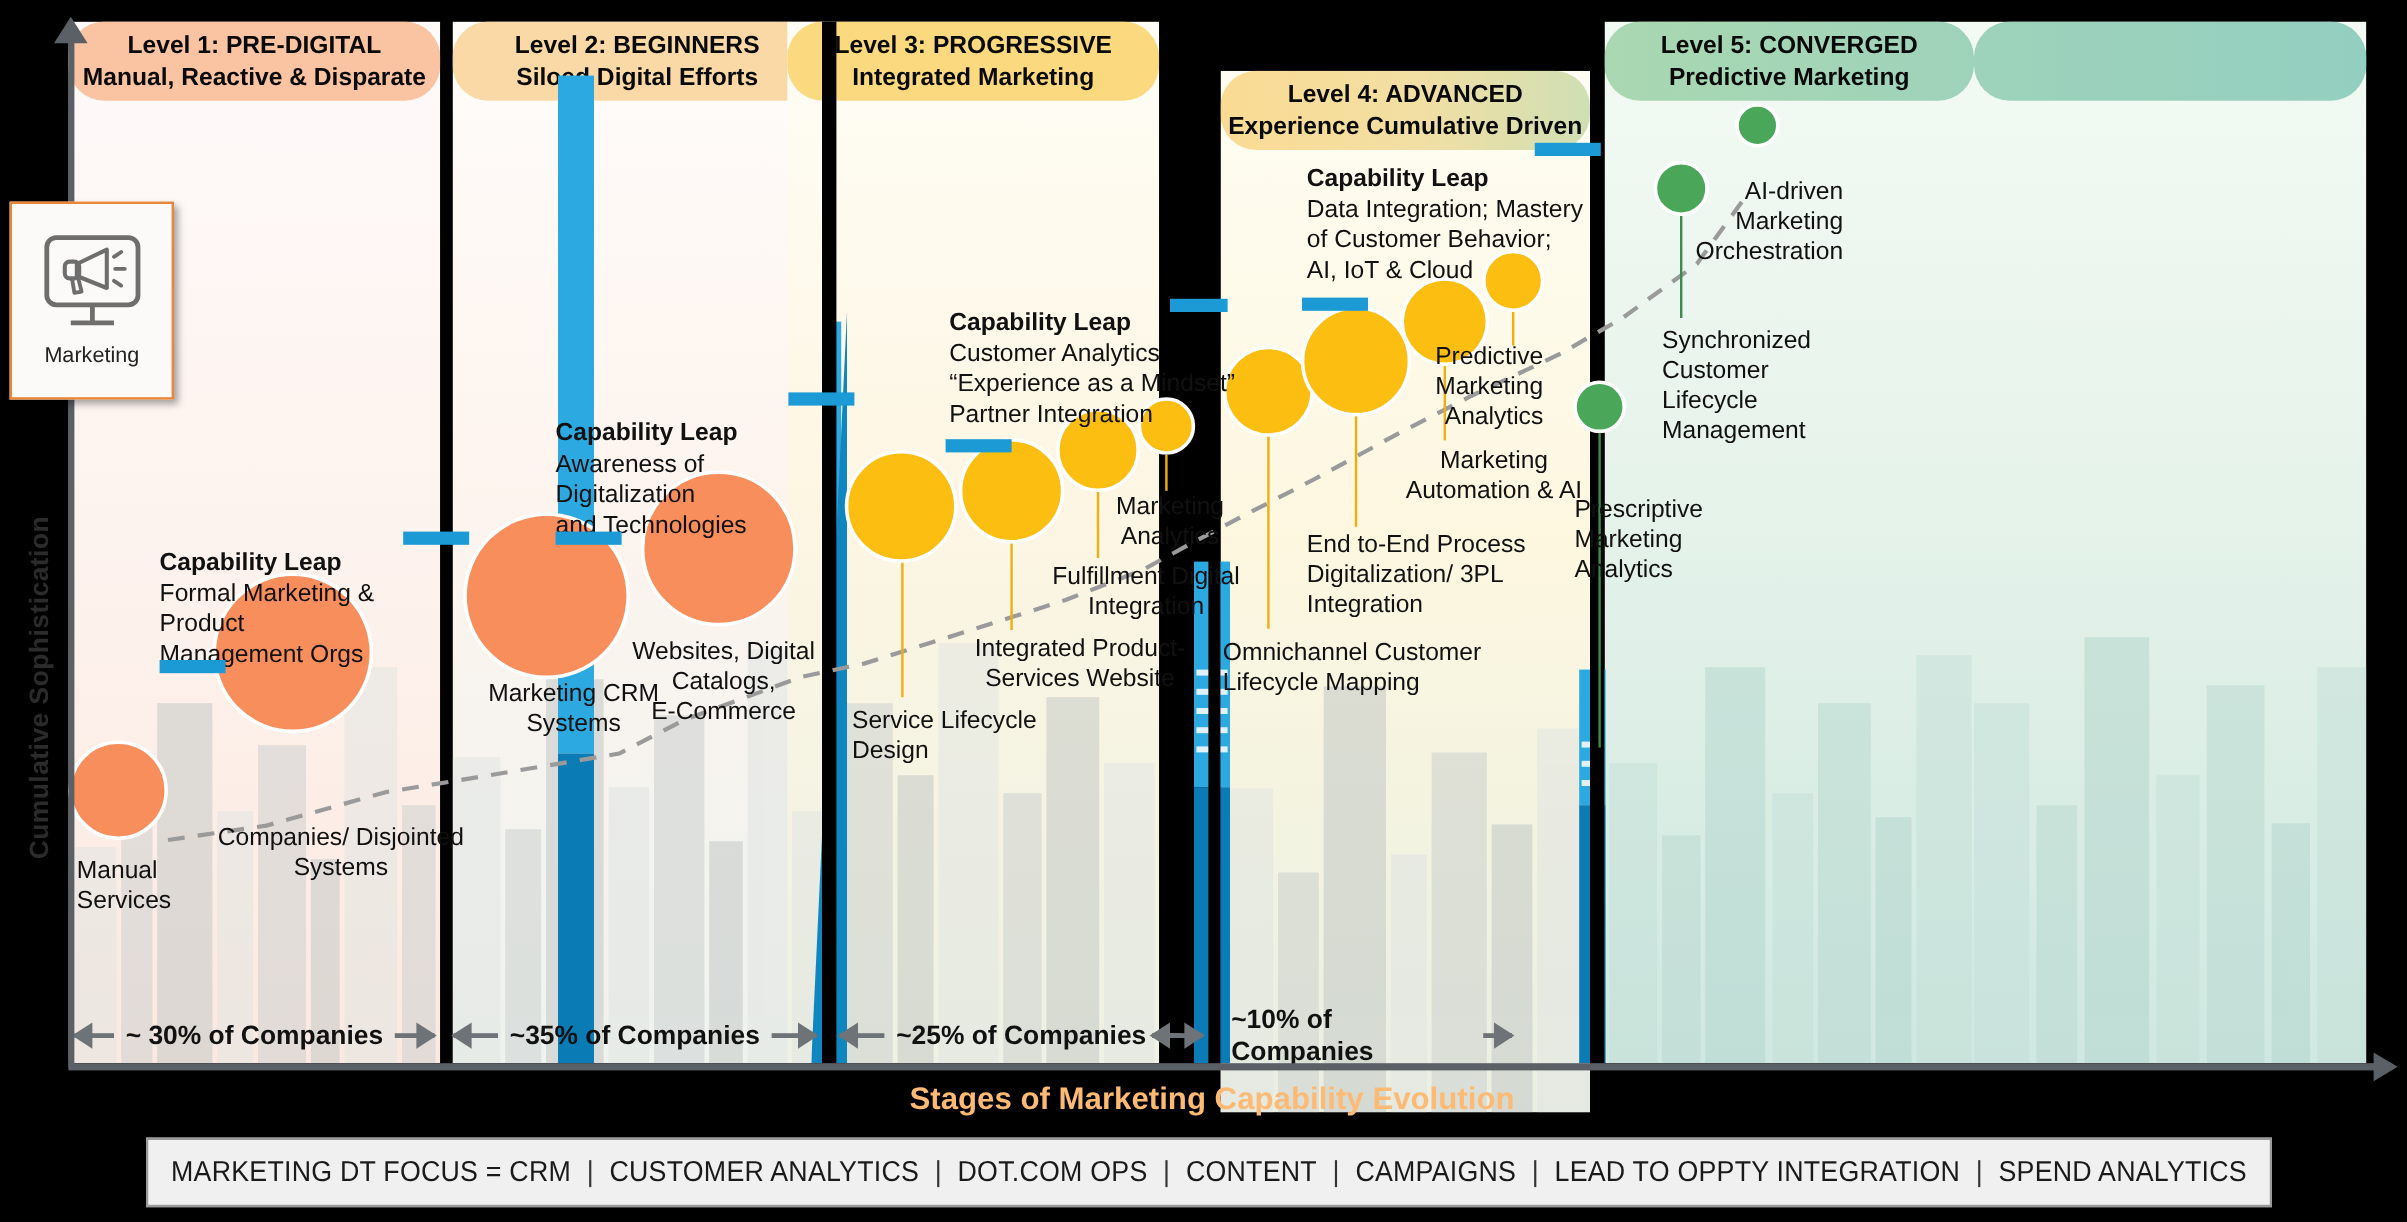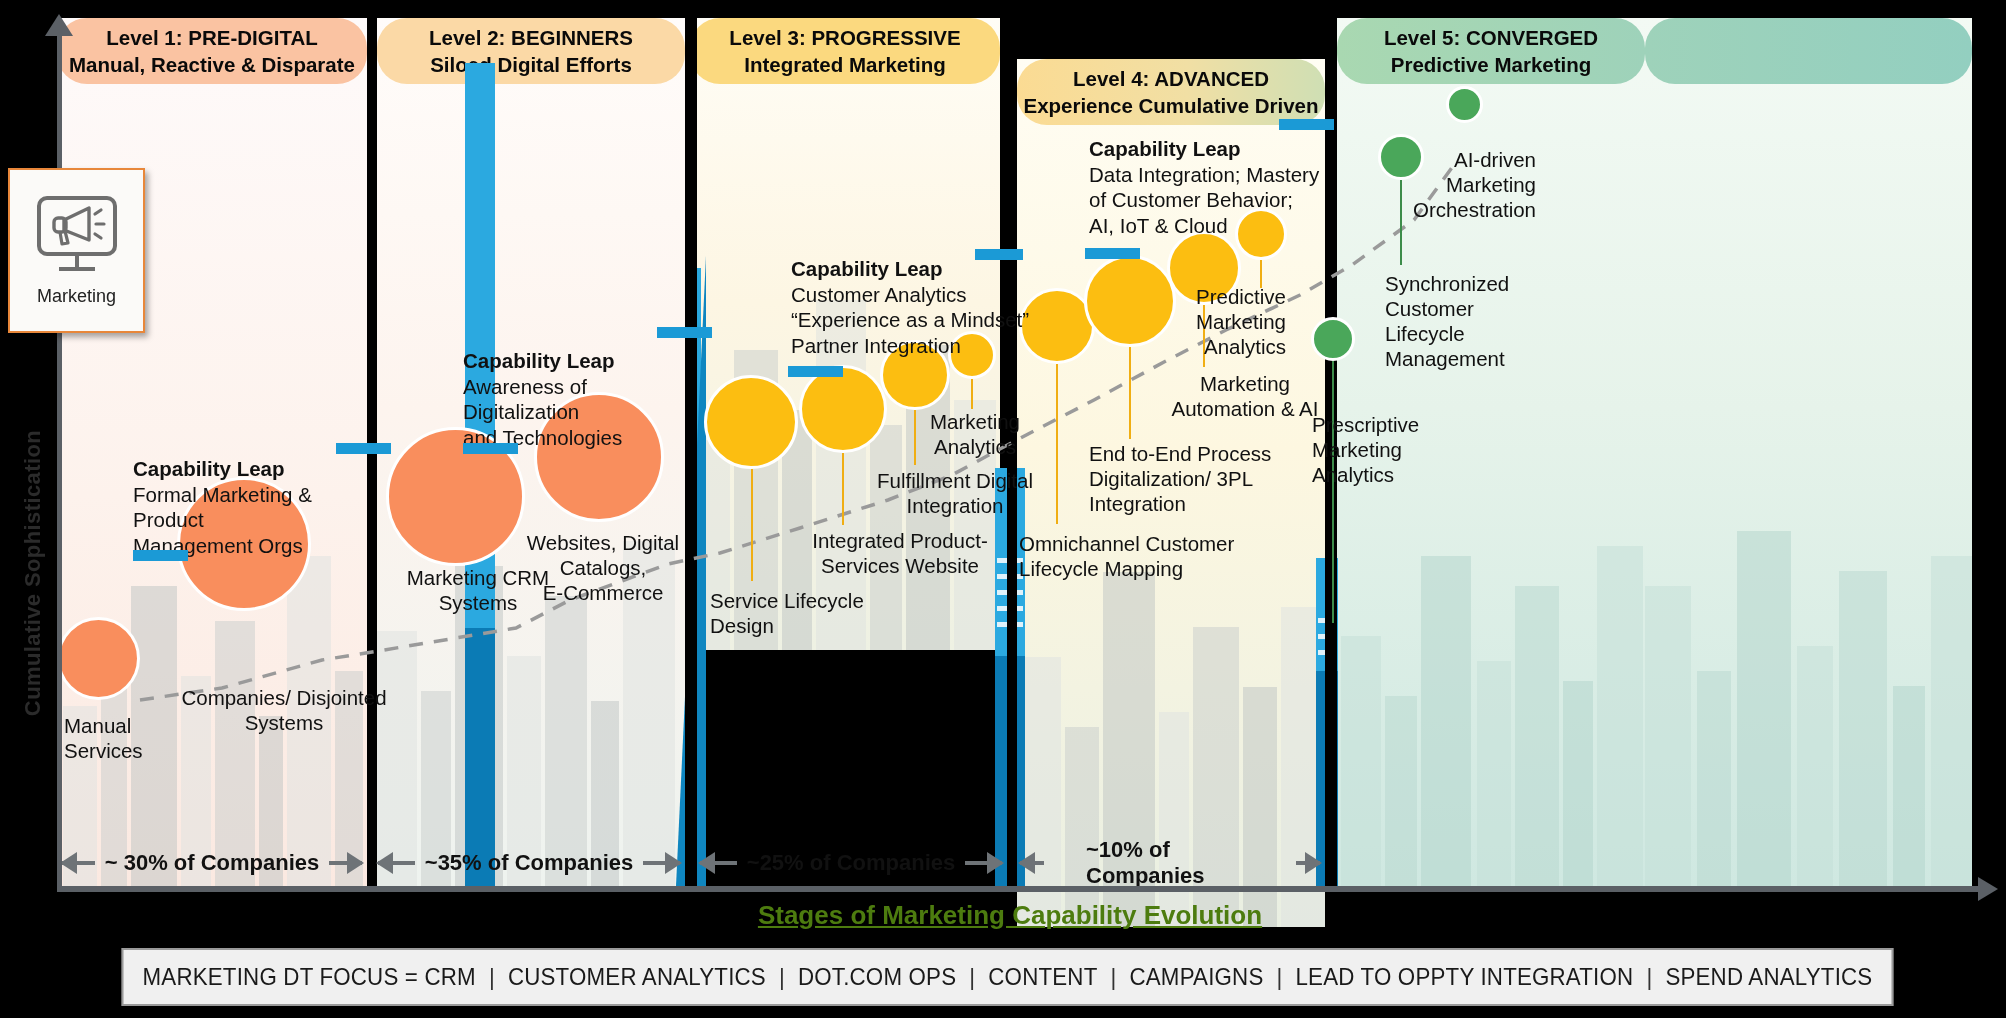--- a/index.html
+++ b/index.html
@@ -139,7 +139,7 @@
     </div>
   </div>
 
-  <div class="panel" style="left:690px; width:310px; height:632px;">
+  <div class="panel" style="left:656px; width:310px; height:868px;">
     <div class="panel-bg" style="background:linear-gradient(180deg,#fffdf6 0%,#fdf6e3 45%,#eef1e3 100%);"></div>
     <div class="sky">
       <i class="l" style="left:4px;  width:36px; height:210px;"></i>

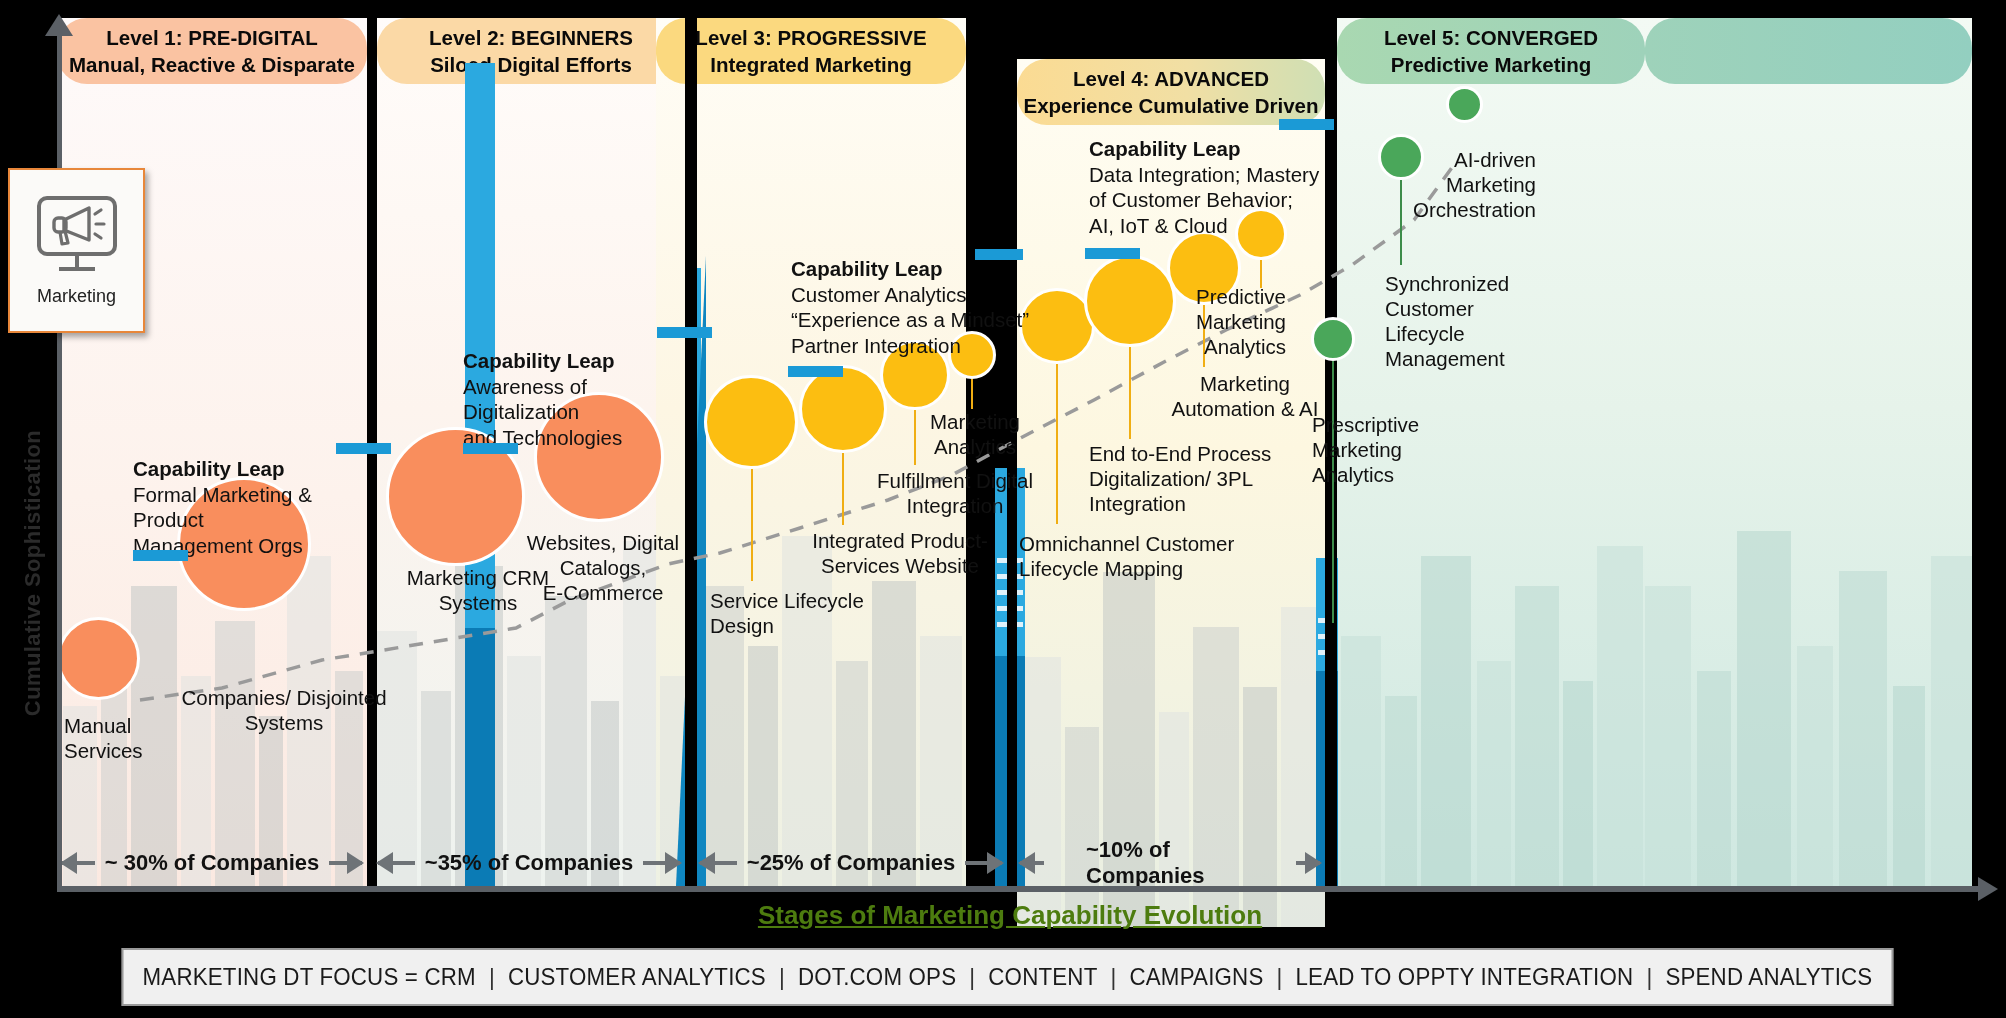--- a/index.html
+++ b/index.html
@@ -374,7 +374,7 @@
     <div class="t">~25% of Companies</div>
     <div class="arr rgt"></div>
   </div>
-  <div class="pct" style="left:1020px; top:846px; width:300px;gap:32px;">
+  <div class="pct" style="left:960px; top:846px; width:300px;gap:32px;">
     <div class="arr lft"></div>
     <div class="t">~10% of Companies</div>
     <div class="arr rgt"></div>

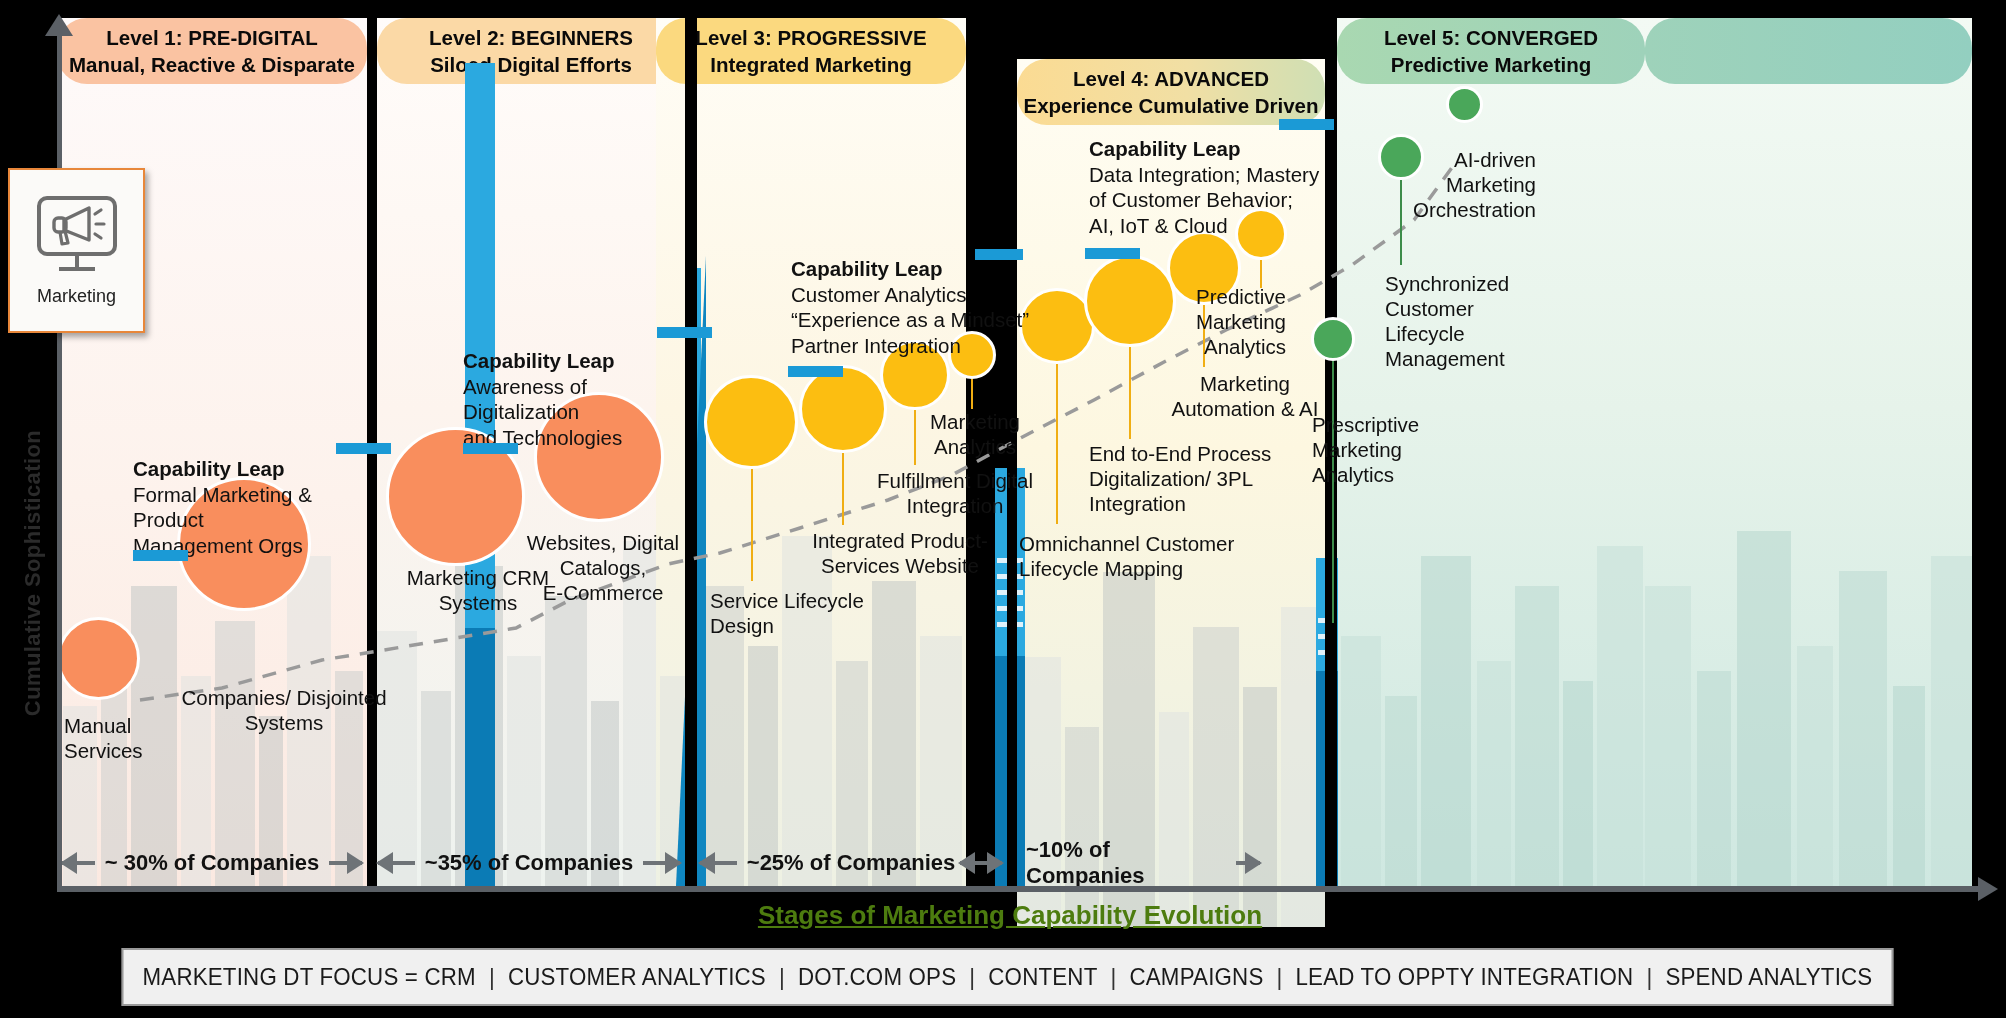--- a/index.html
+++ b/index.html
@@ -28,7 +28,7 @@
   }
   .x-axis-label{
     position:absolute; left:600px; top:900px; width:820px; text-align:center;
-    color:#4d7c0f; font-weight:bold; font-size:26px;text-decoration:underline;
+    color:#fdba74; font-weight:bold; font-size:26px;
   }
 
   

